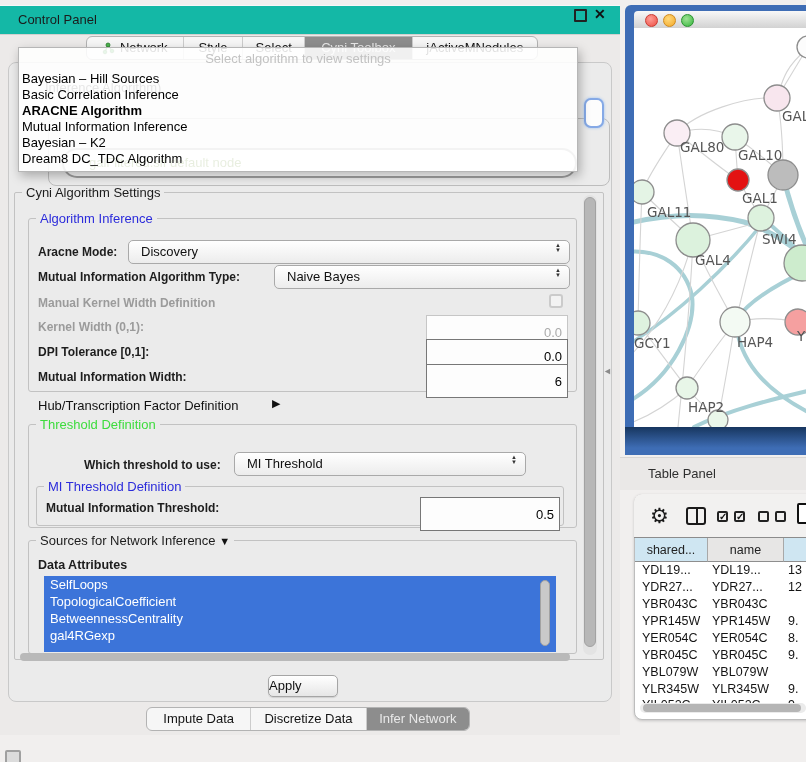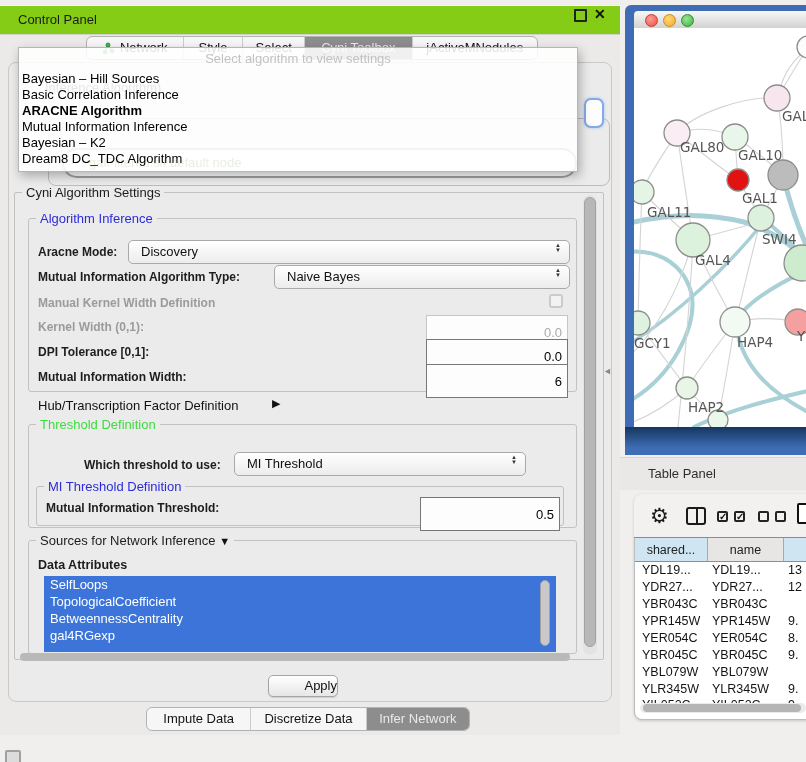--- a/index.html
+++ b/index.html
@@ -8,7 +8,7 @@
   .abs{position:absolute;}
   
   .dock{left:0;top:5px;width:620px;height:730px;background:#eceae9;}
-  .titlebar{left:0;top:5px;width:620px;height:28px;background:#84cc16;
+  .titlebar{left:0;top:5px;width:620px;height:28px;background:#14b8a6;
             border-top:1px solid #f7f7f7;border-bottom:1px solid #d2d0cf;}
   .titlebar .title{position:absolute;left:18px;top:0;line-height:27px;font-size:13px;color:#1b1b1b;}
   .float-btn{position:absolute;left:574px;top:9px;width:9px;height:9px;border:2px solid #222;border-radius:1px;}

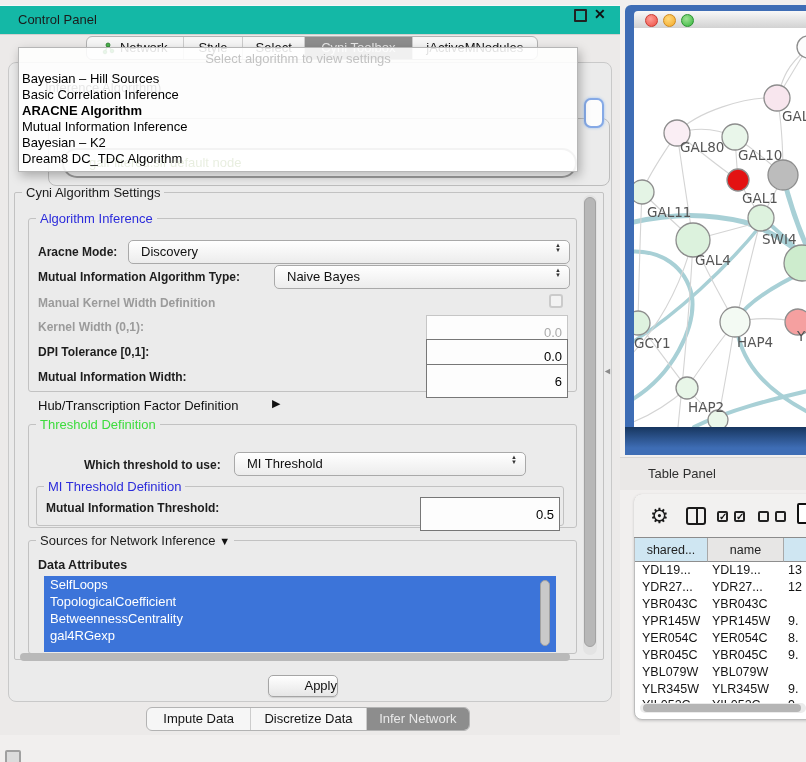--- a/index.html
+++ b/index.html
@@ -52,7 +52,7 @@
   .attrlist{left:44px;top:576px;width:512px;height:76px;background:#3c74d9;overflow:hidden;}
   .attrlist .li{height:17px;line-height:17px;color:#ffffff;font-size:13px;padding-left:6px;}
   .applybtn{left:268px;top:675px;width:70px;height:22px;border:1px solid #a5a5a5;border-radius:5px;
-            background:linear-gradient(#ffffff,#e6e6e6);text-align:right;line-height:20px;font-size:13px;color:#111;
+            background:linear-gradient(#ffffff,#e6e6e6);text-align:left;line-height:20px;font-size:13px;color:#111;
             box-shadow:0 1px 1px rgba(0,0,0,.12);box-sizing:border-box;}
   .tri{display:inline-block;font-size:11px;color:#111;}
   

